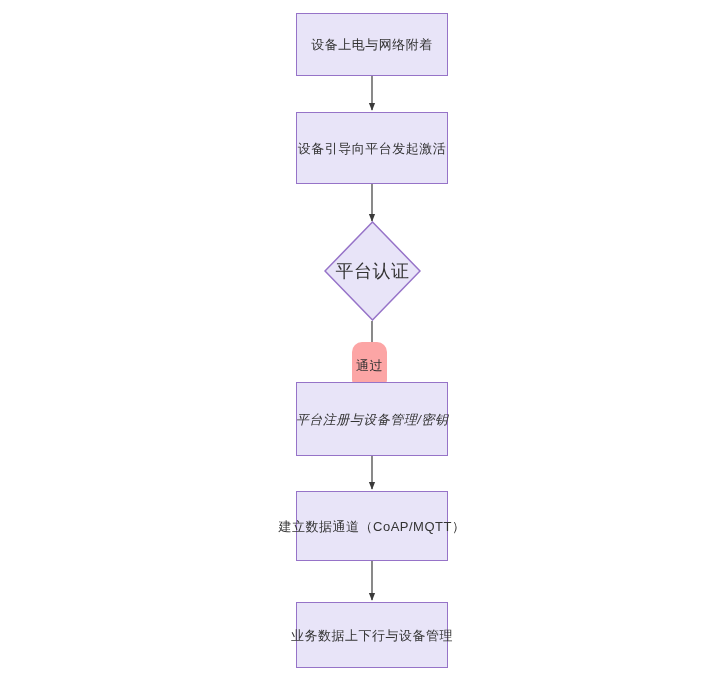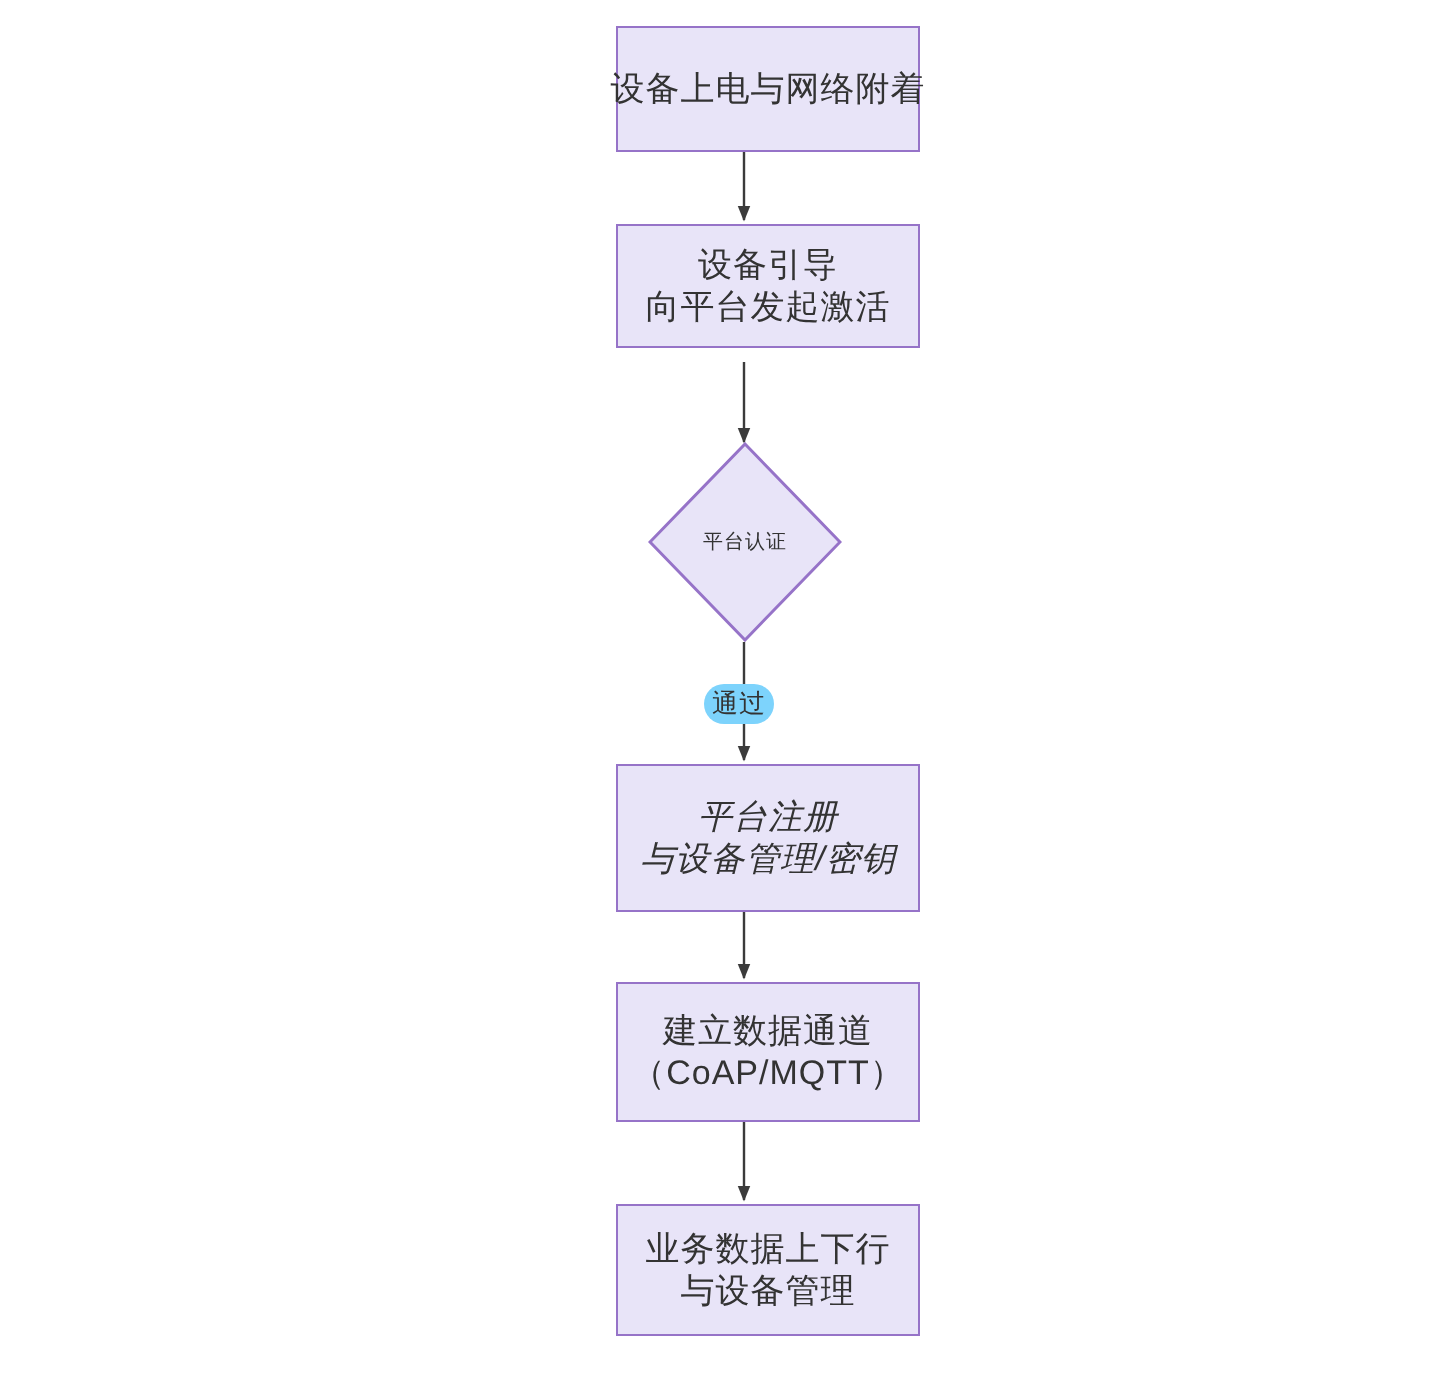--- a/index.html
+++ b/index.html
@@ -37,15 +37,13 @@
     position: absolute;
     box-sizing: border-box;
     display: flex;
-    flex-direction: column;
     align-items: center;
     justify-content: center;
     text-align: center;
     color: #333333;
-    font-size: 17px;
+    font-size: 13px;
     line-height: 21px;
     letter-spacing: 0.5px;
-    margin-left: 12px;
   }
 
   .process-box {

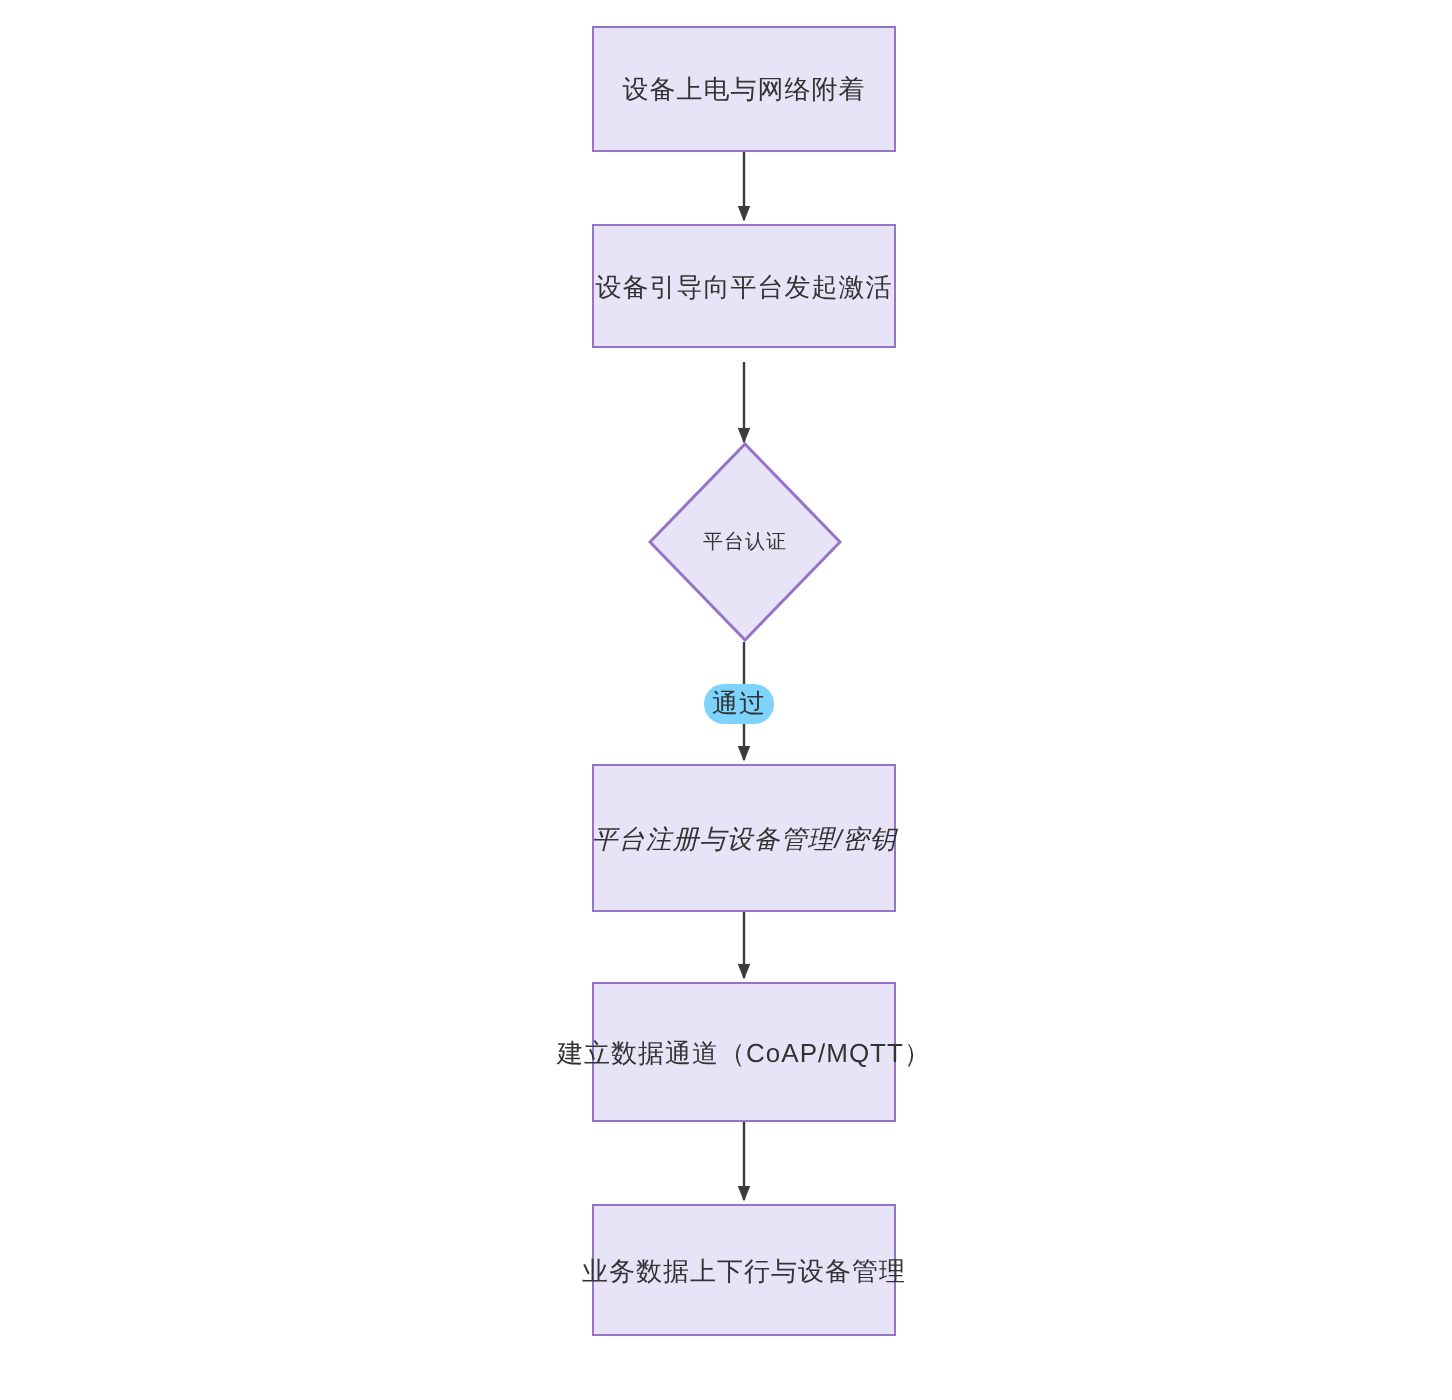--- a/index.html
+++ b/index.html
@@ -129,7 +129,7 @@
     <span class="node-line">设备上电与网络附着</span>
   </div>
 
-  <div class="node process-box" style="left:296px; top:112px; width:152px; height:62px;">
+  <div class="node process-box" style="left:296px; top:112px; width:152px; height:72px;">
     <span class="node-line">设备引导</span>
     <span class="node-line">向平台发起激活</span>
   </div>

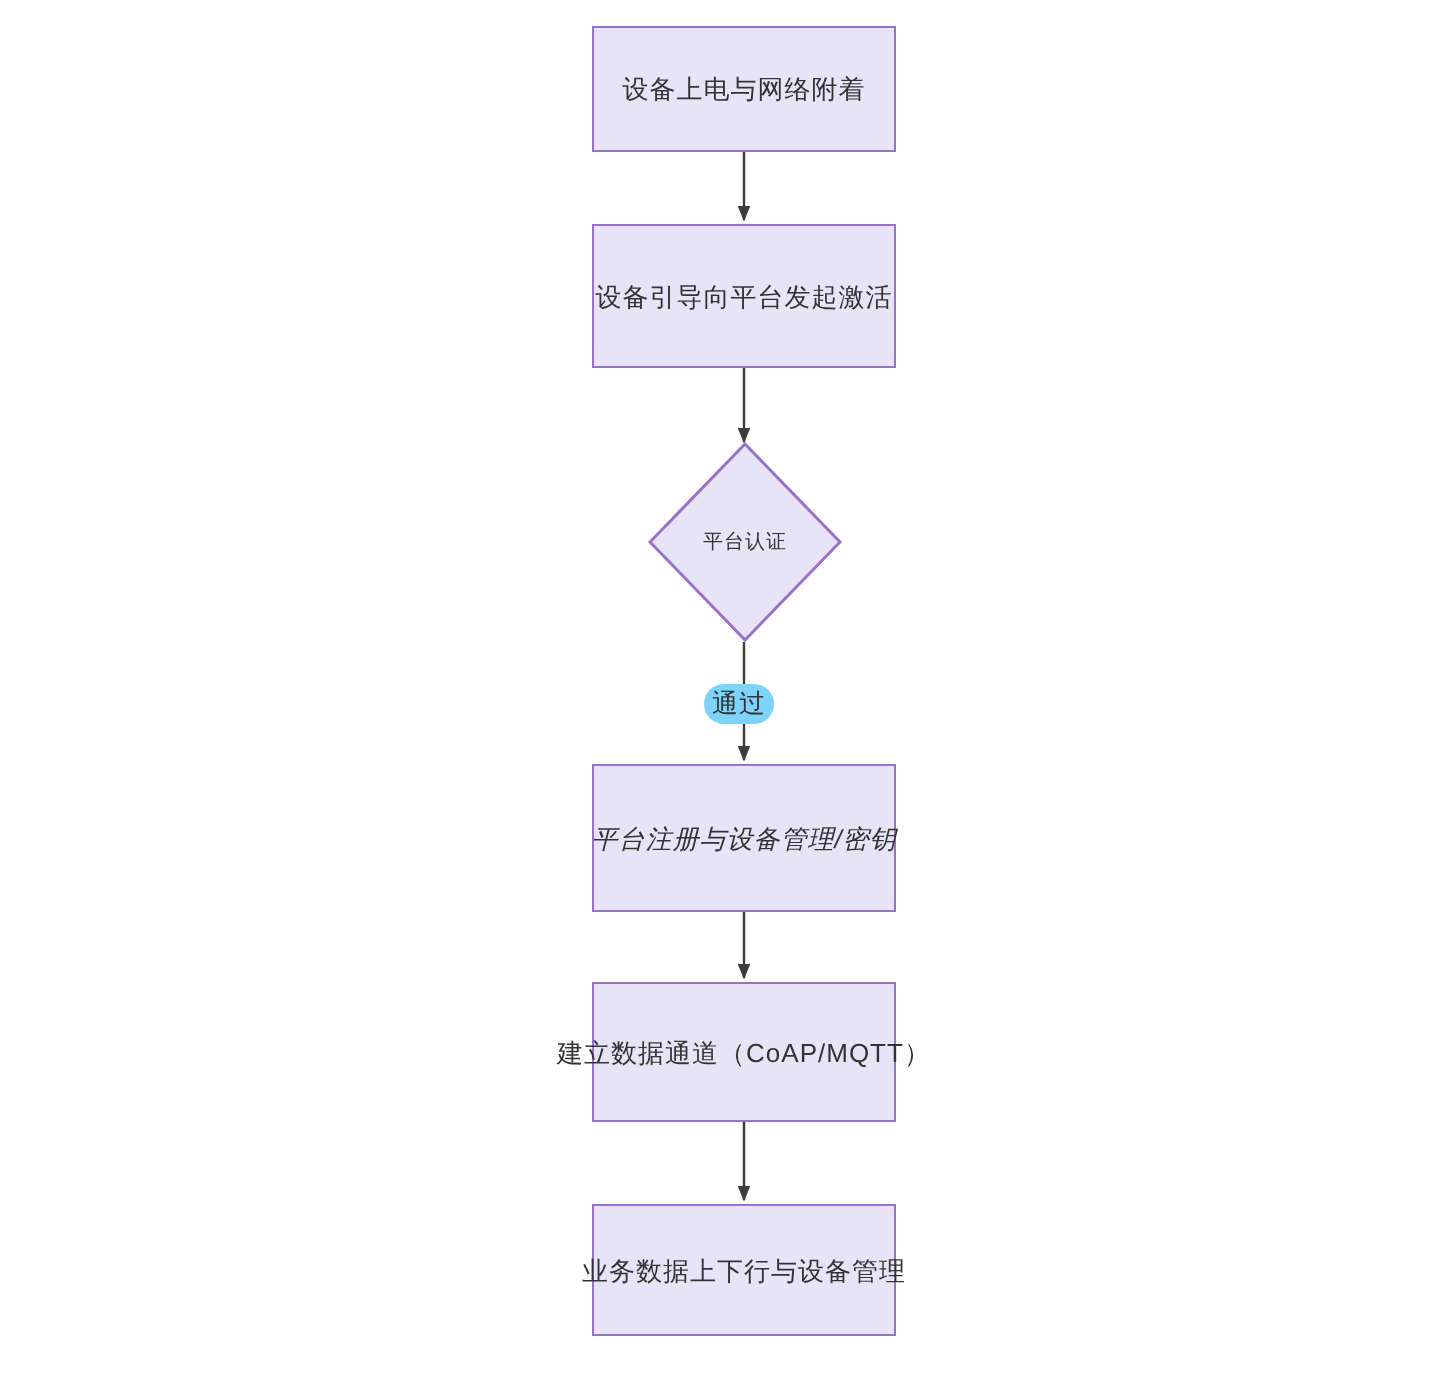--- a/index.html
+++ b/index.html
@@ -70,7 +70,7 @@
     position: relative;
     z-index: 2;
     color: #333333;
-    font-size: 10px;
+    font-size: 18px;
     line-height: 21px;
     letter-spacing: 0.5px;
     text-align: center;

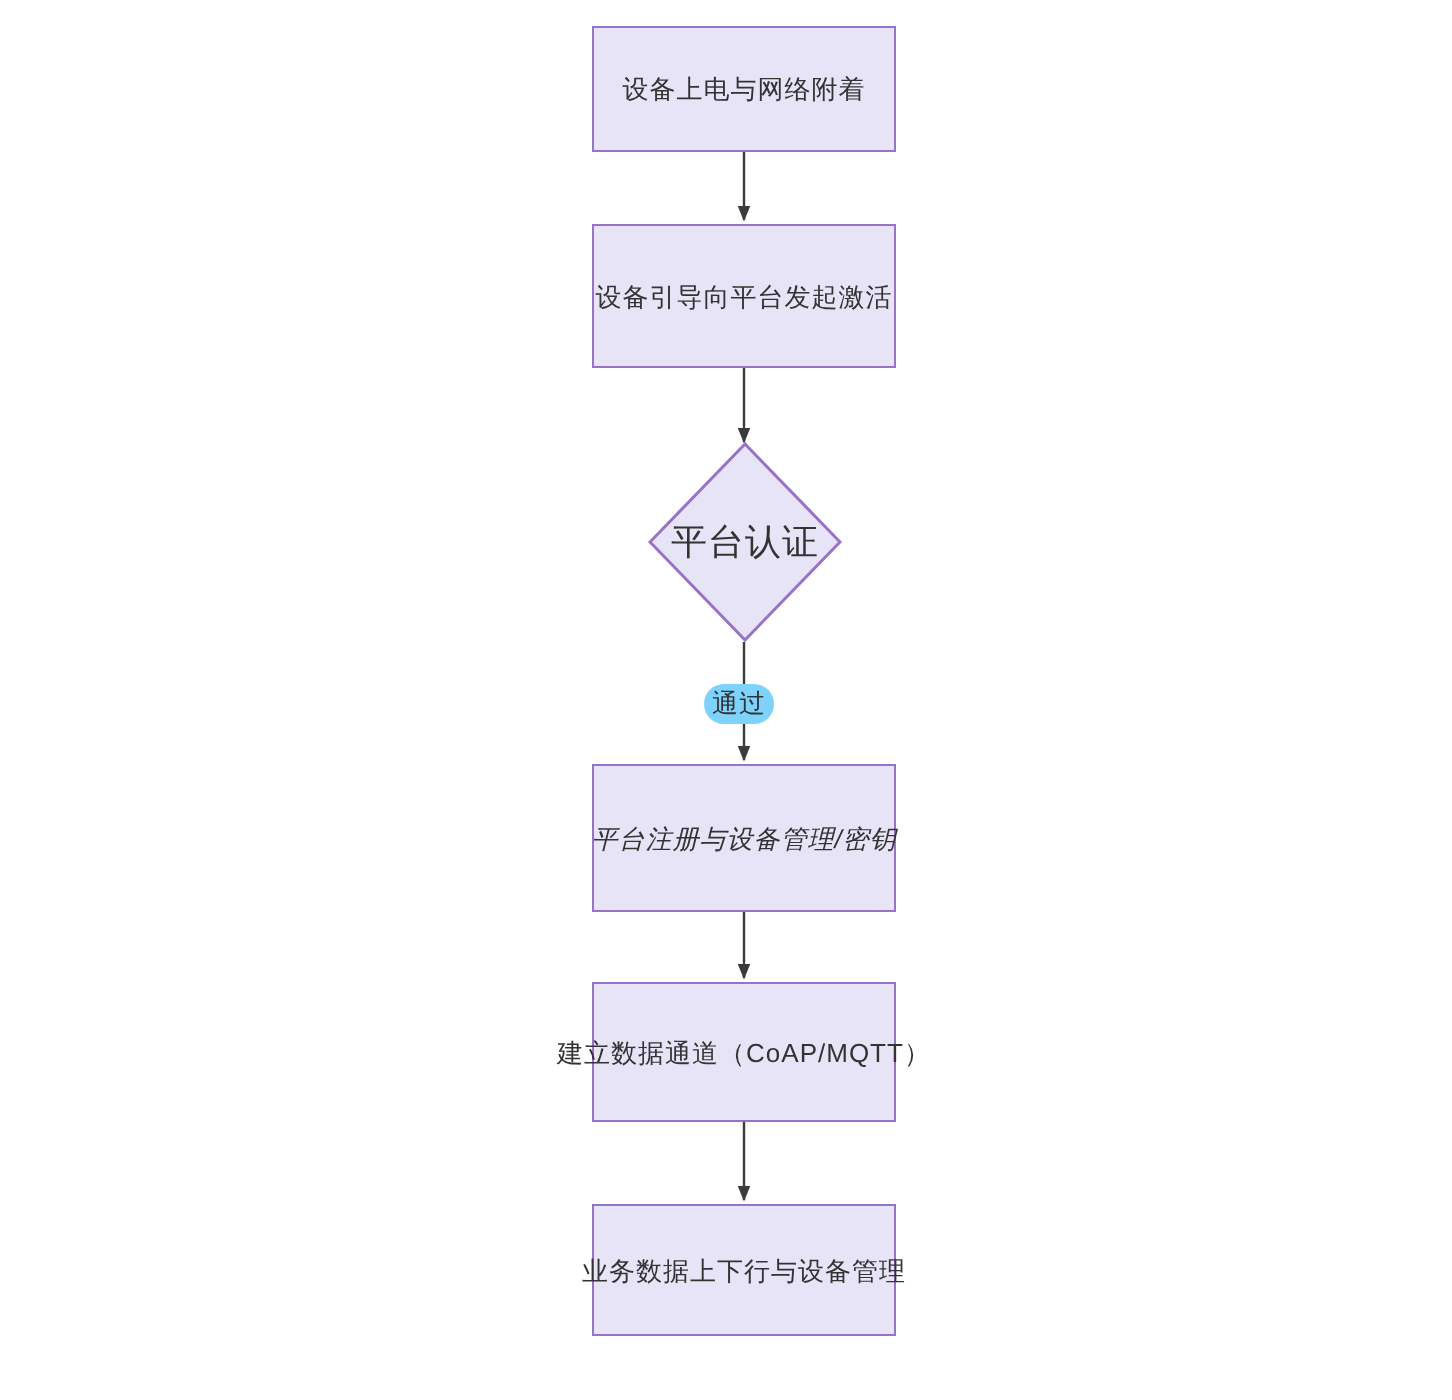--- a/index.html
+++ b/index.html
@@ -79,12 +79,12 @@
   
   .edge-label {
     position: absolute;
-    background: #7dd3fc;
+    background: #fca5a5;
     color: #333333;
     font-size: 13px;
     line-height: 18px;
     letter-spacing: 0.5px;
-    padding: 1px 4px;
+    padding: 15px 4px;
     white-space: nowrap;
     text-align: center;
     border-radius: 10px;

